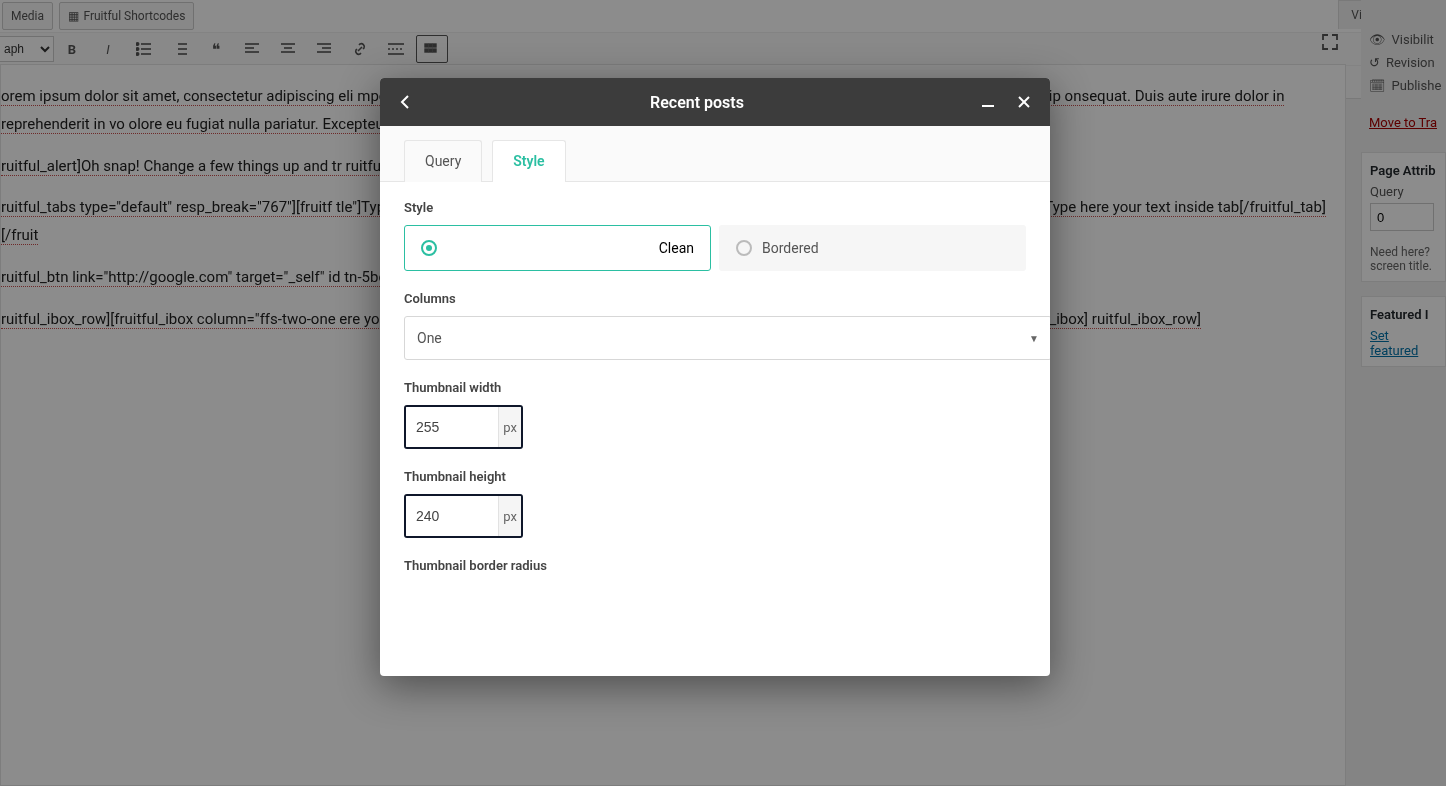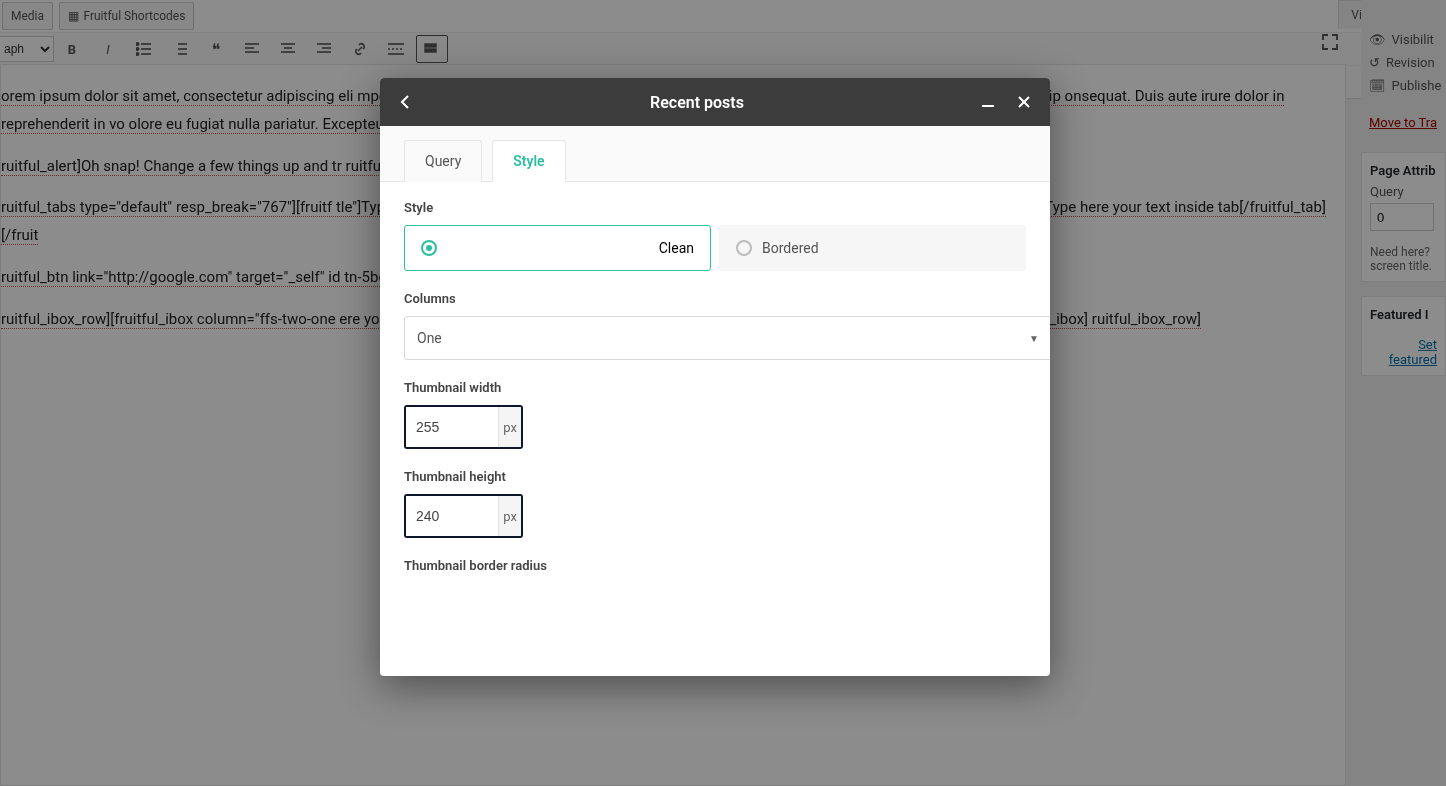--- a/index.html
+++ b/index.html
@@ -257,7 +257,7 @@
     </div>
     <div class="side-box">
       <div class="side-h">Featured I</div>
-      <div style="margin-top:15px;text-align:right;"><span class="side-link">Set featured</span></div>
+      <div style="margin-top:6px;"><span class="side-link">Set featured</span></div>
     </div>
   </div>
 </div>

